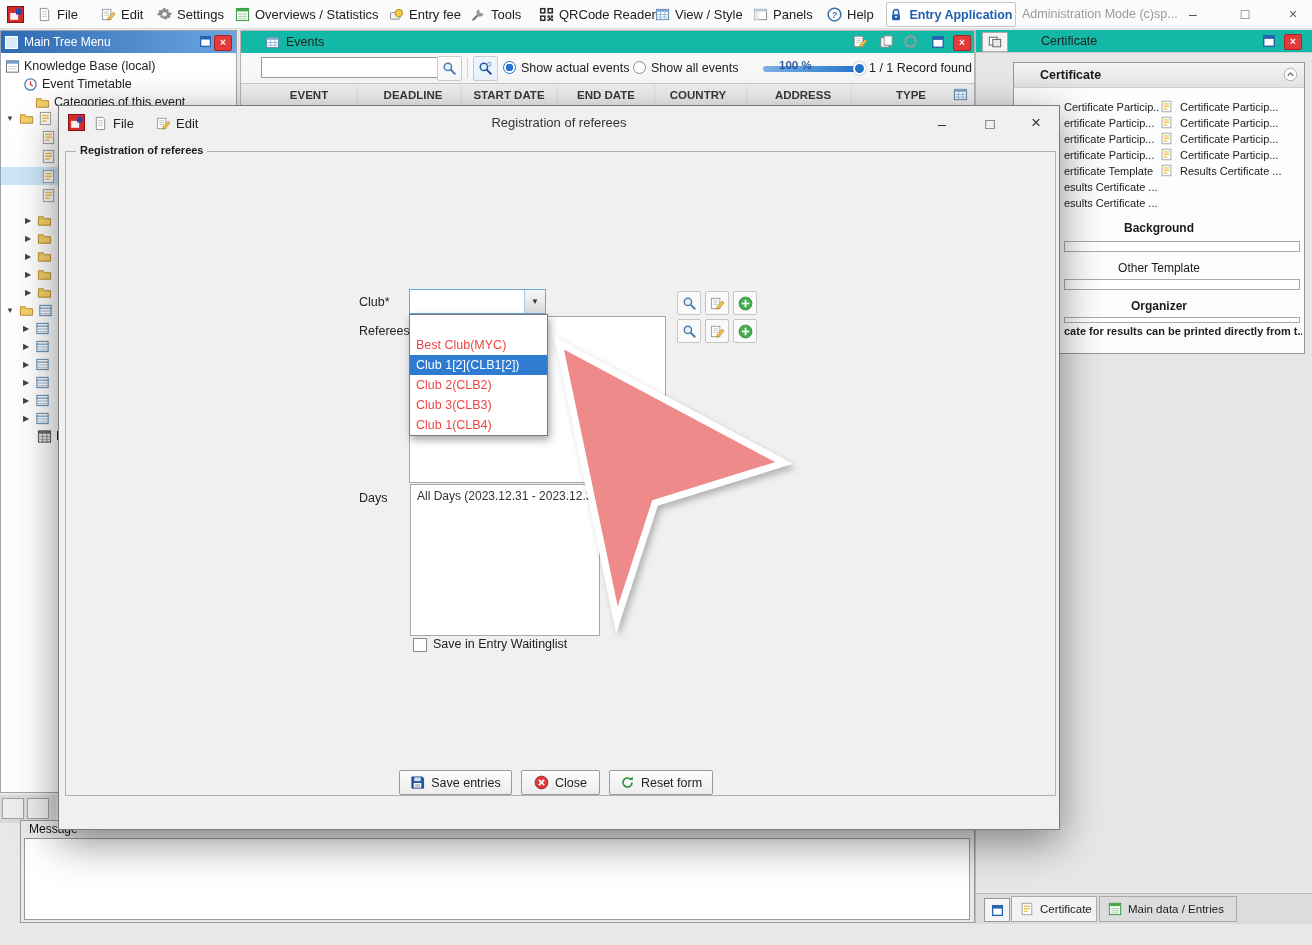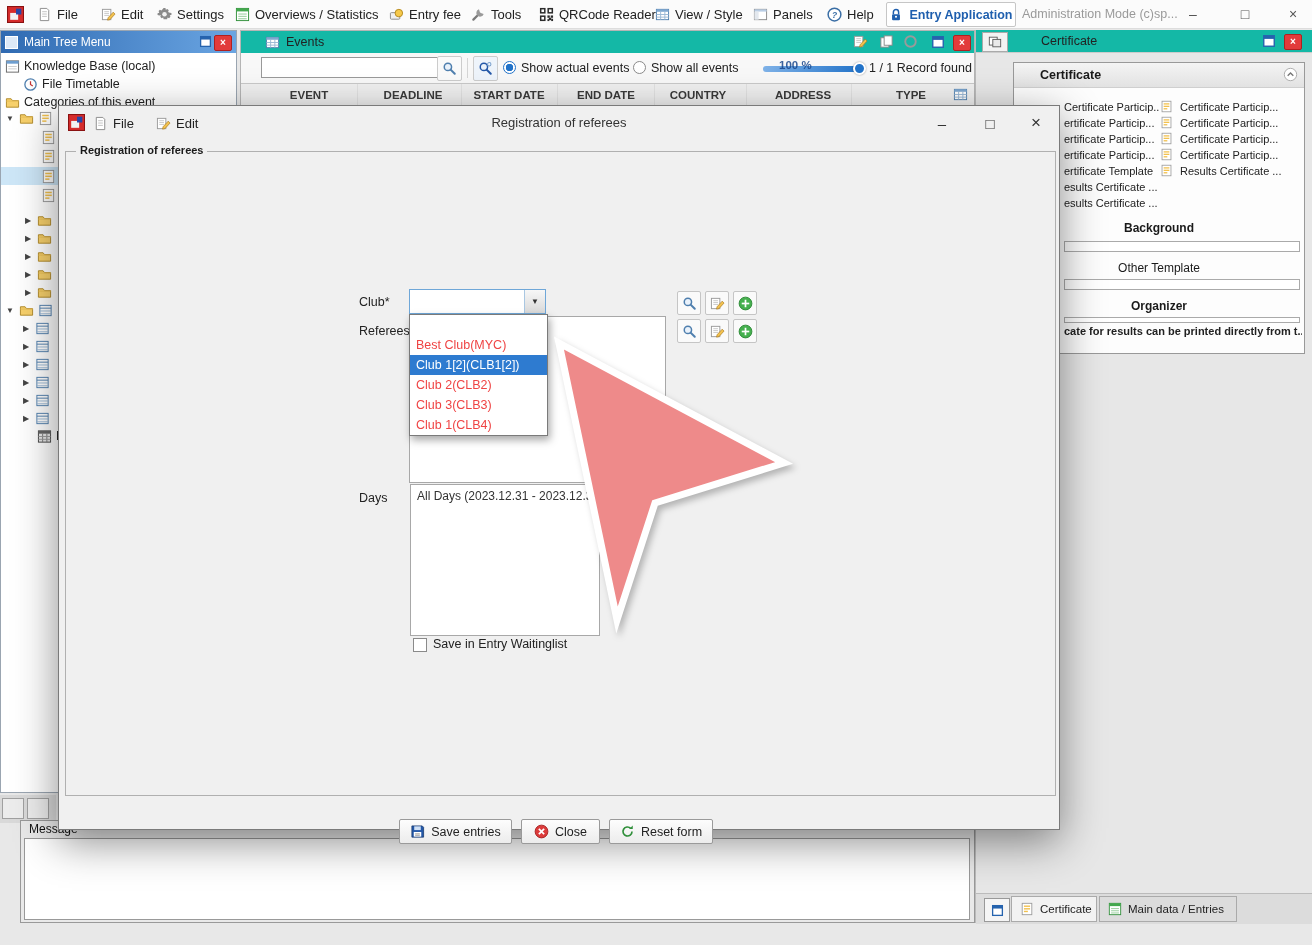--- a/index.html
+++ b/index.html
@@ -287,7 +287,7 @@
               <path d="M8 4.6 V8 l2.4 1.6" fill="none" stroke="#c23333" stroke-width="1.3"></path>
             </svg>
           </i>
-          <span>File Timetable</span>
+          <span>Event Timetable</span>
         </div>
       <div class="trow" style="top:40px;padding-left:4px">
           <i class="ic s15">

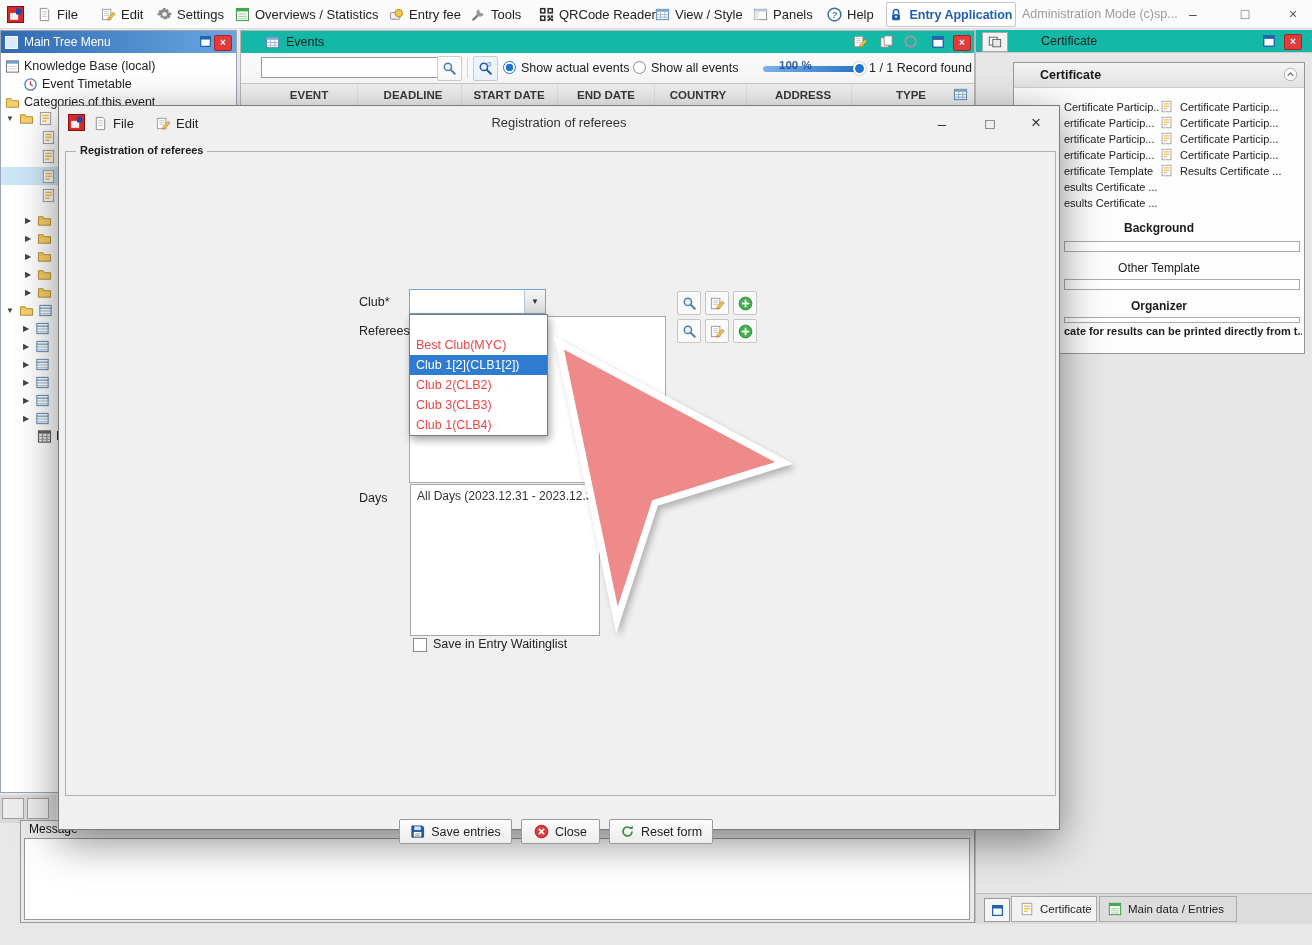--- a/index.html
+++ b/index.html
@@ -289,7 +289,7 @@
           </i>
           <span>Event Timetable</span>
         </div>
-      <div class="trow" style="top:40px;padding-left:4px">
+      <div class="trow" style="top:40px;padding-left:34px">
           <i class="ic s15">
             <svg viewBox="0 0 16 16">
               <path d="M1.5 4 h5 l1.5 2 h6.5 v7 h-13 z" fill="#f7d06b" stroke="#b08a2a"></path>

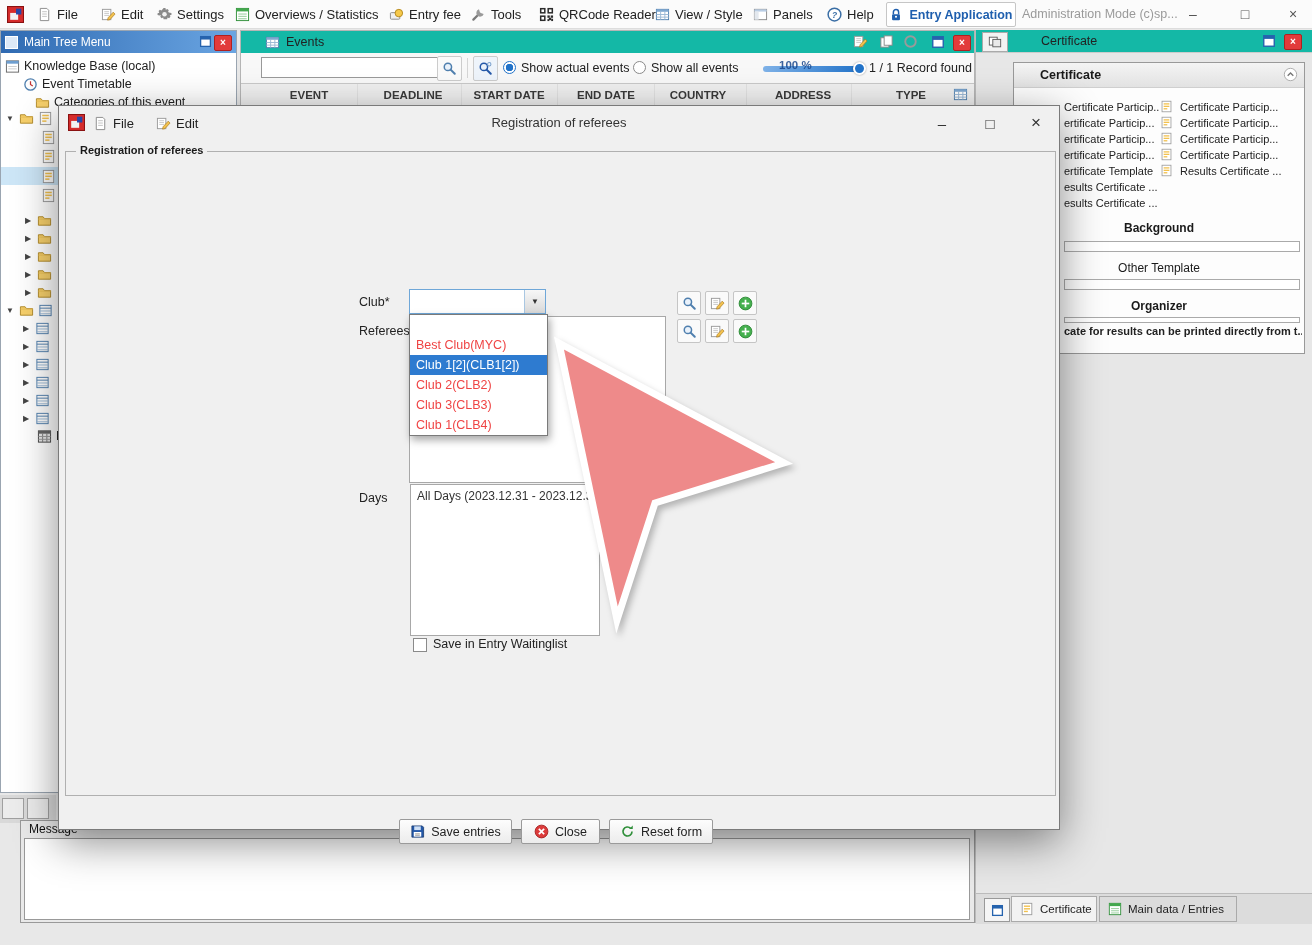--- a/index.html
+++ b/index.html
@@ -107,7 +107,7 @@
   .tool-btn{position:absolute;width:22px;height:22px;border:1px solid #c5c5c5;background:#fafafa;border-radius:2px;
             display:flex;align-items:center;justify-content:center;}
   #waitlist-box{position:absolute;left:354px;top:532px;width:14px;height:14px;background:#fff;border:1px solid #8a8a8a;box-sizing:border-box;}
-  .dlg-btn{position:absolute;top:713px;height:25px;display:flex;align-items:center;justify-content:center;gap:6px;
+  .dlg-btn{position:absolute;top:664px;height:25px;display:flex;align-items:center;justify-content:center;gap:6px;
            background:linear-gradient(#fdfdfd,#ececec);border:1px solid #9a9a9a;border-radius:2px;font-size:12.5px;color:#222;box-sizing:border-box;}
   #big-arrow{position:absolute;left:0;top:0;width:1002px;height:725px;pointer-events:none;z-index:30;
              filter:drop-shadow(3px 4px 3px rgba(0,0,0,.25));}

